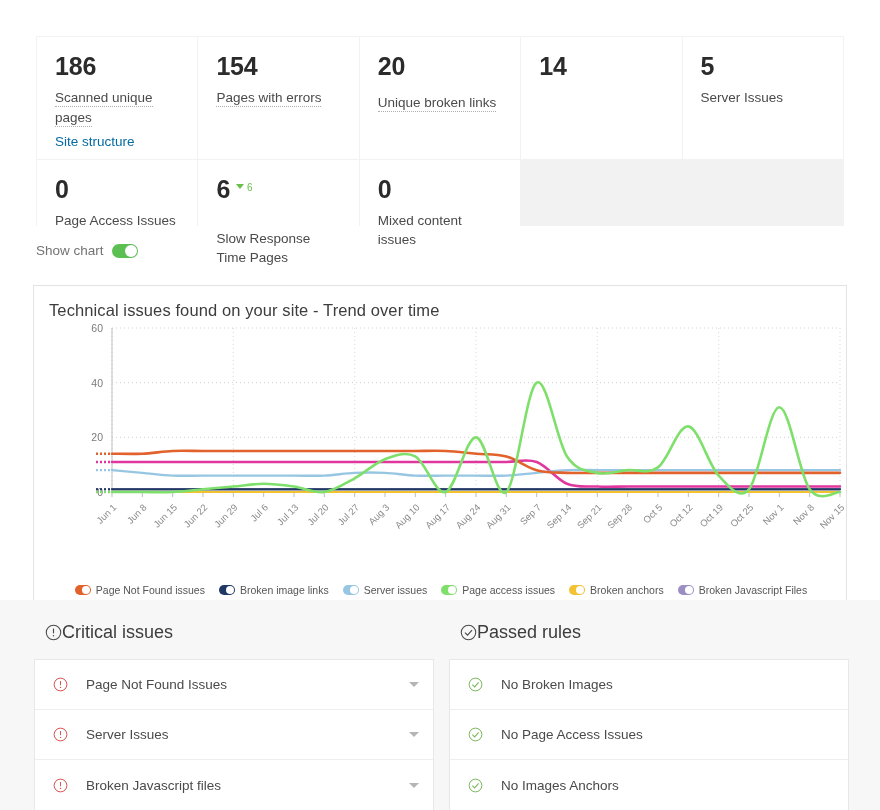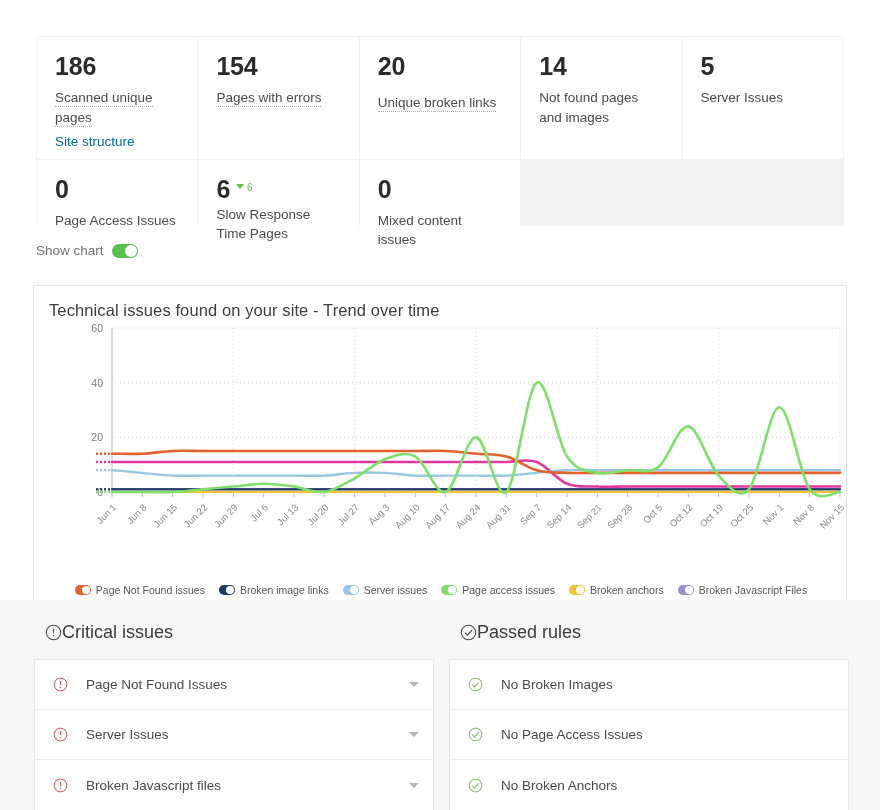--- a/index.html
+++ b/index.html
@@ -120,7 +120,7 @@
         <div class="stat-card"><span class="stat-value">186</span><div style="margin-top: 9px;"><span class="stat-label">Scanned unique pages</span></div><span class="stat-link">Site structure</span></div>
         <div class="stat-card"><span class="stat-value">154</span><div style="margin-top: 9px;"><span class="stat-label">Pages with errors</span></div></div>
         <div class="stat-card"><span class="stat-value">20</span><div style="margin-top: 14px;"><span class="stat-label">Unique broken links</span></div></div>
-        <div class="stat-card"><span class="stat-value">14</span><div style="margin-top: 9px;"><span class="stat-label nodash">Not found pages and images</span></div></div>
+        <div class="stat-card"><span class="stat-value">14</span></div>
         <div class="stat-card"><span class="stat-value">5</span><div style="margin-top: 9px;"><span class="stat-label nodash">Server Issues</span></div></div>
         <div class="stat-card"><span class="stat-value">0</span><div style="margin-top: 9px;"><span class="stat-label nodash">Page Access Issues</span></div></div>
         <div class="stat-card"><span class="stat-value">6</span><span class="stat-delta"><span class="delta-arrow"></span><span class="delta-num">6</span></span><div style="margin-top: 3px;"><span class="stat-label nodash">Slow Response Time Pages</span></div></div>

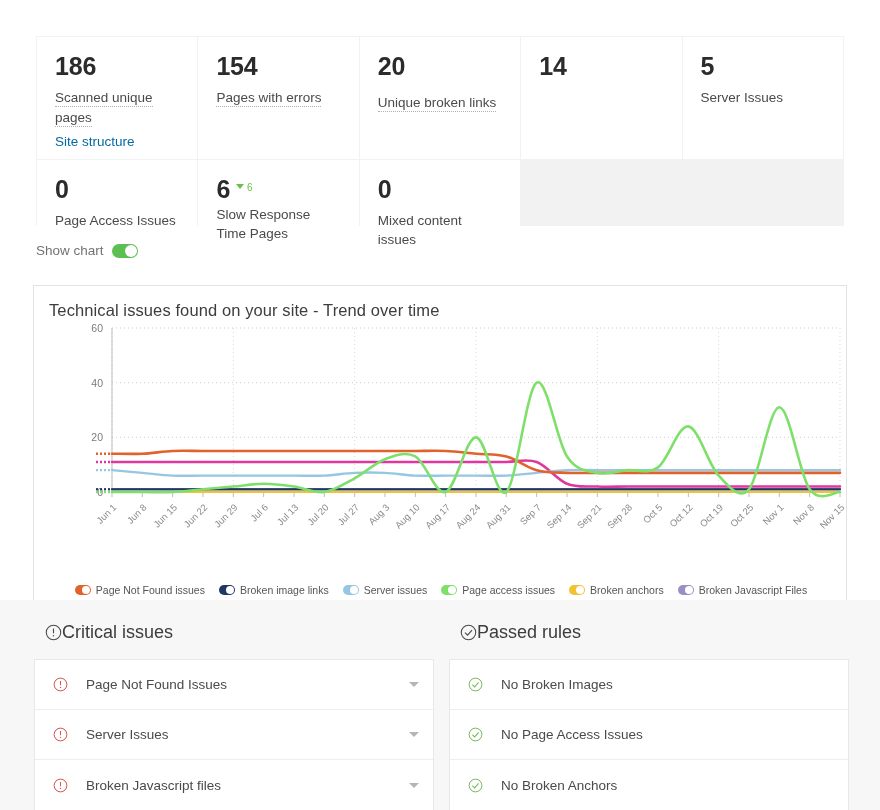--- a/index.html
+++ b/index.html
@@ -123,7 +123,7 @@
         <div class="stat-card"><span class="stat-value">14</span></div>
         <div class="stat-card"><span class="stat-value">5</span><div style="margin-top: 9px;"><span class="stat-label nodash">Server Issues</span></div></div>
         <div class="stat-card"><span class="stat-value">0</span><div style="margin-top: 9px;"><span class="stat-label nodash">Page Access Issues</span></div></div>
-        <div class="stat-card"><span class="stat-value">6</span><span class="stat-delta"><span class="delta-arrow"></span><span class="delta-num">6</span></span><div style="margin-top: 3px;"><span class="stat-label nodash">Slow Response Time Pages</span></div></div>
+        <div class="stat-card"><span class="stat-value">6</span><span class="stat-delta"><span class="delta-arrow"></span><span class="delta-num">6</span></span><div style="margin-top: 27px;"><span class="stat-label nodash">Slow Response Time Pages</span></div></div>
         <div class="stat-card"><span class="stat-value">0</span><div style="margin-top: 9px;"><span class="stat-label nodash">Mixed content issues</span></div></div>
       </div>
   </div>

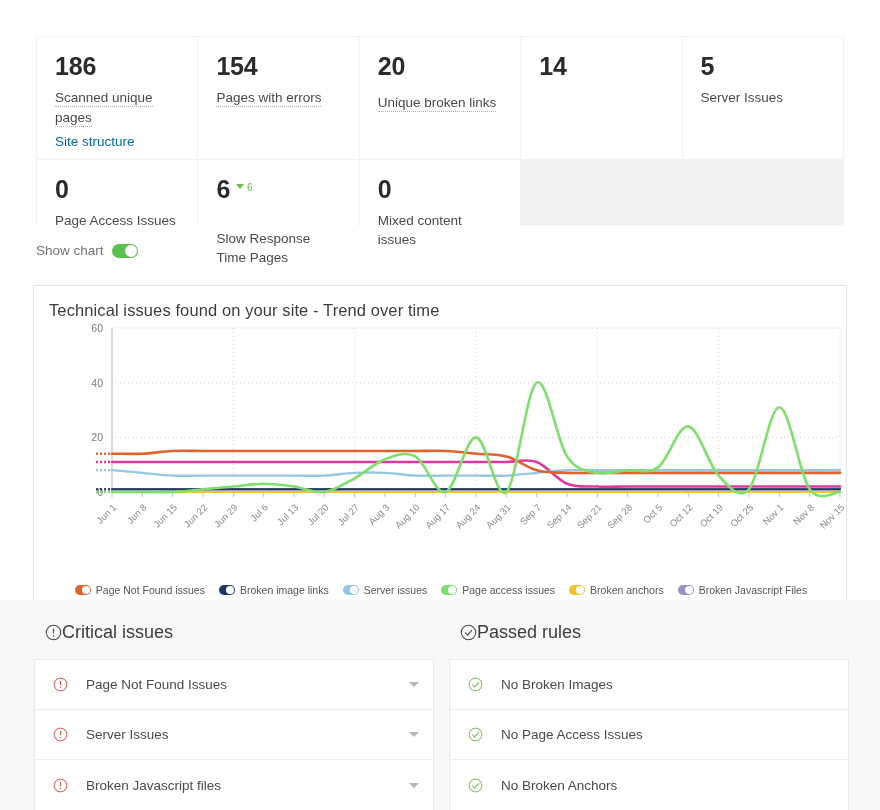--- a/index.html
+++ b/index.html
@@ -333,7 +333,7 @@
               <circle cx="12" cy="12" r="10.2" fill="none" stroke="#7ab85c" stroke-width="1.6"></circle>
               <polyline points="7,12.3 10.6,15.8 17,8.6" fill="none" stroke="#7ab85c" stroke-width="1.7"></polyline>
             </svg>
-            <span class="row-label">No Broken Anchors</span>
+            <span class="row-label">No Images Anchors</span>
           </div>
         </div>
     </div>

